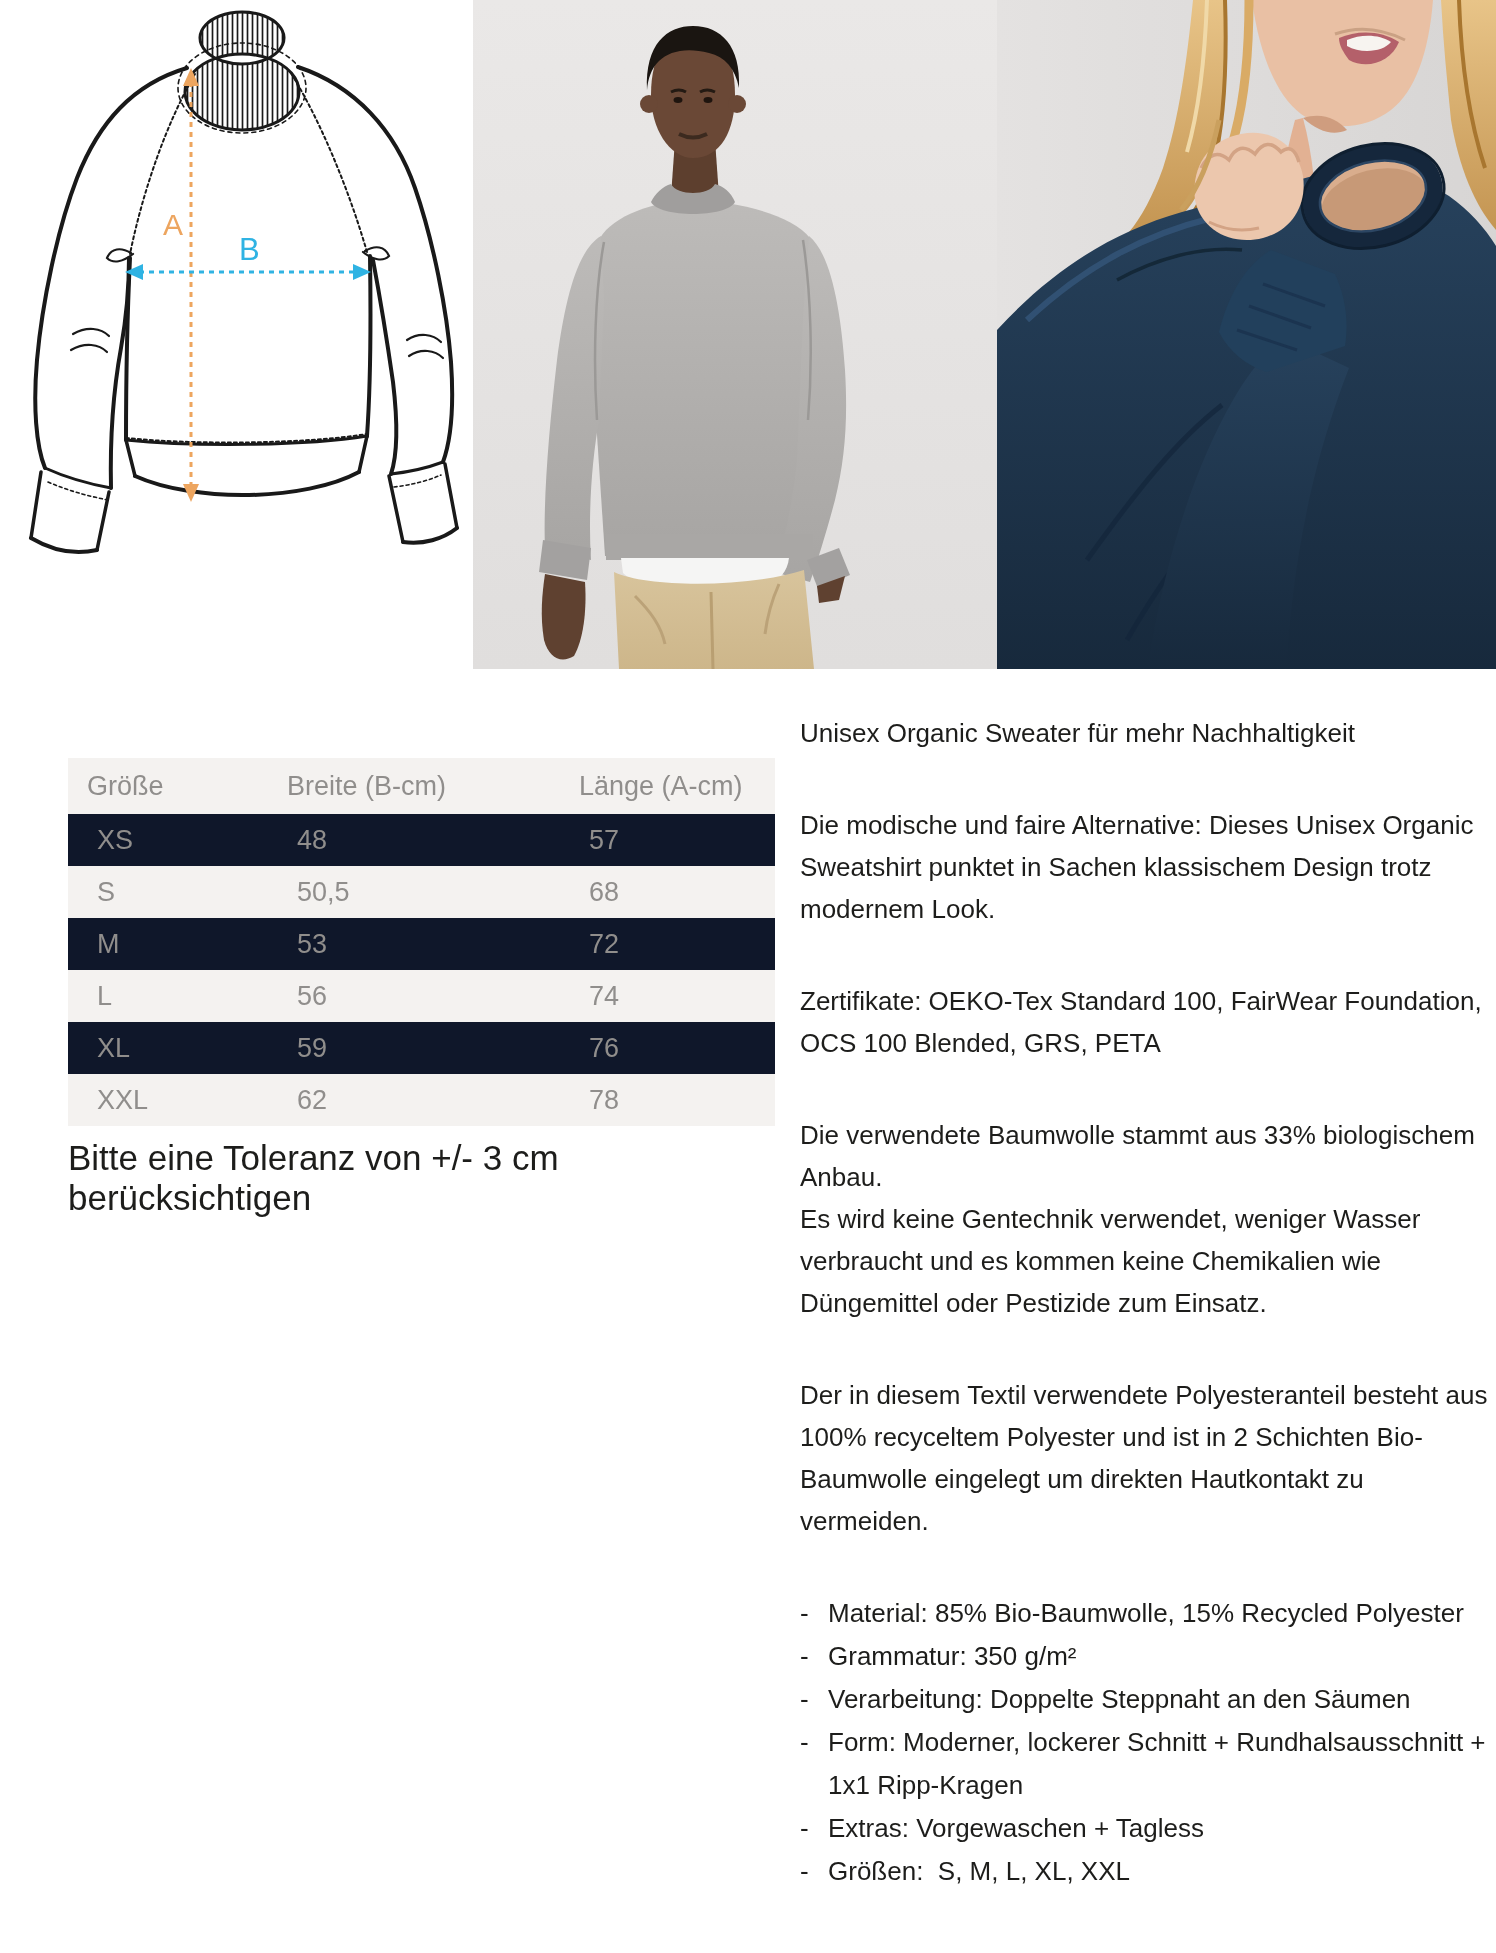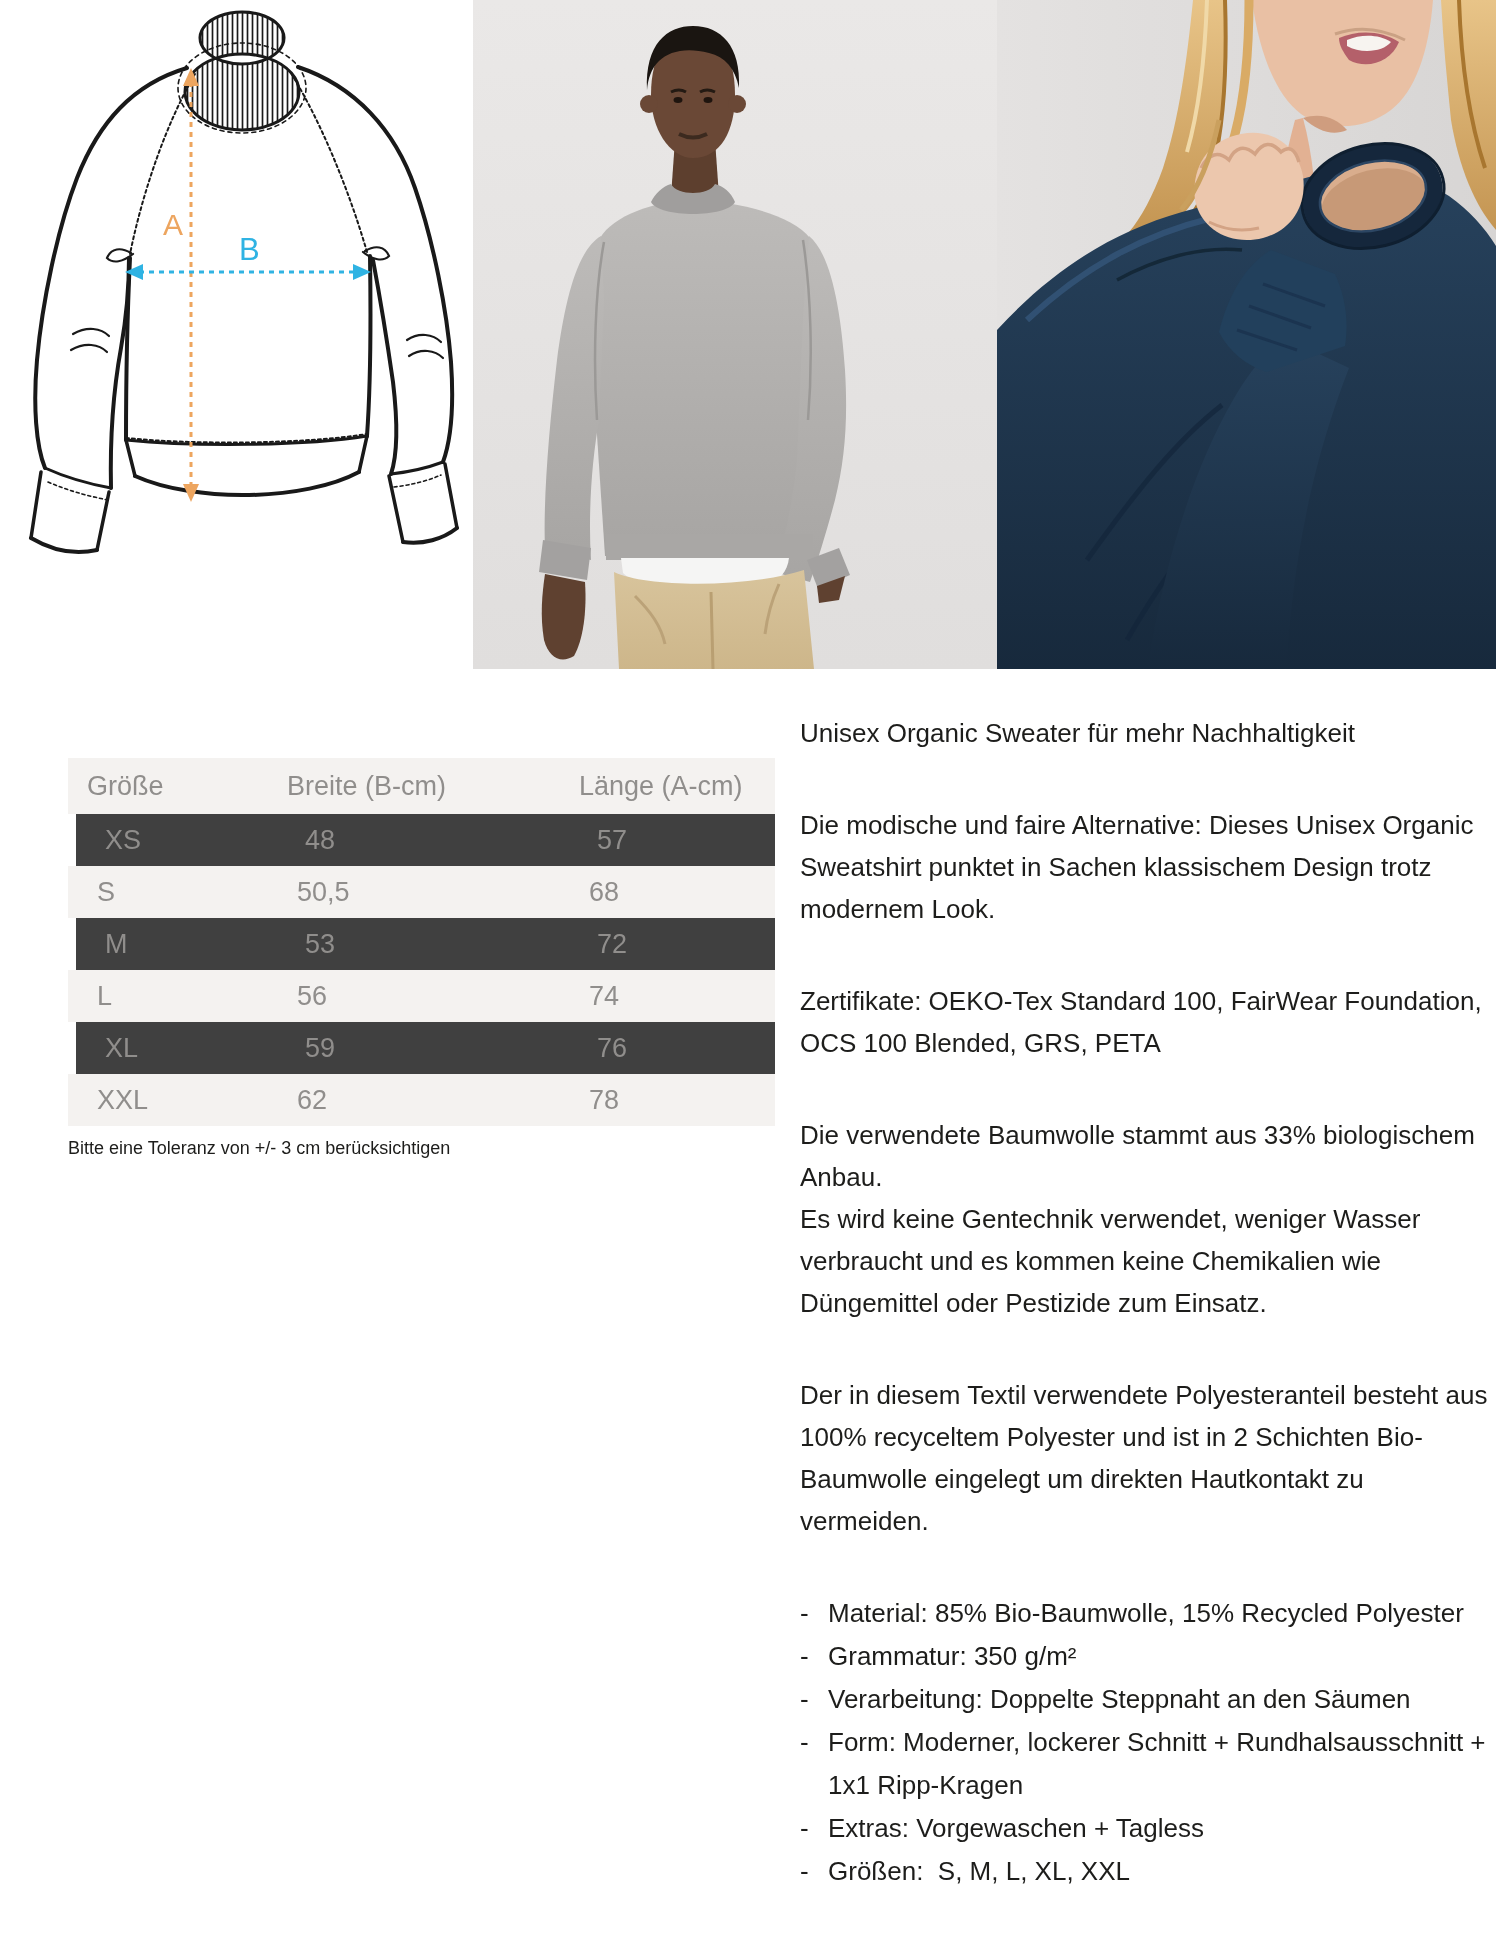--- a/index.html
+++ b/index.html
@@ -21,7 +21,7 @@
   .t-row{display:grid;grid-template-columns:200px 292px 215px;align-items:center;}
   .t-head{height:56px;background:#f4f2f0;}
   .t-data{height:52px;}
-  .t-odd{background:#404040;margin-left:8px;}
+  .t-odd{background:#0f172a;}
   .t-even{background:#f4f2f0;}
   .t-head .cell{padding-left:19px;}
   .t-data .cell{padding-left:29px;}

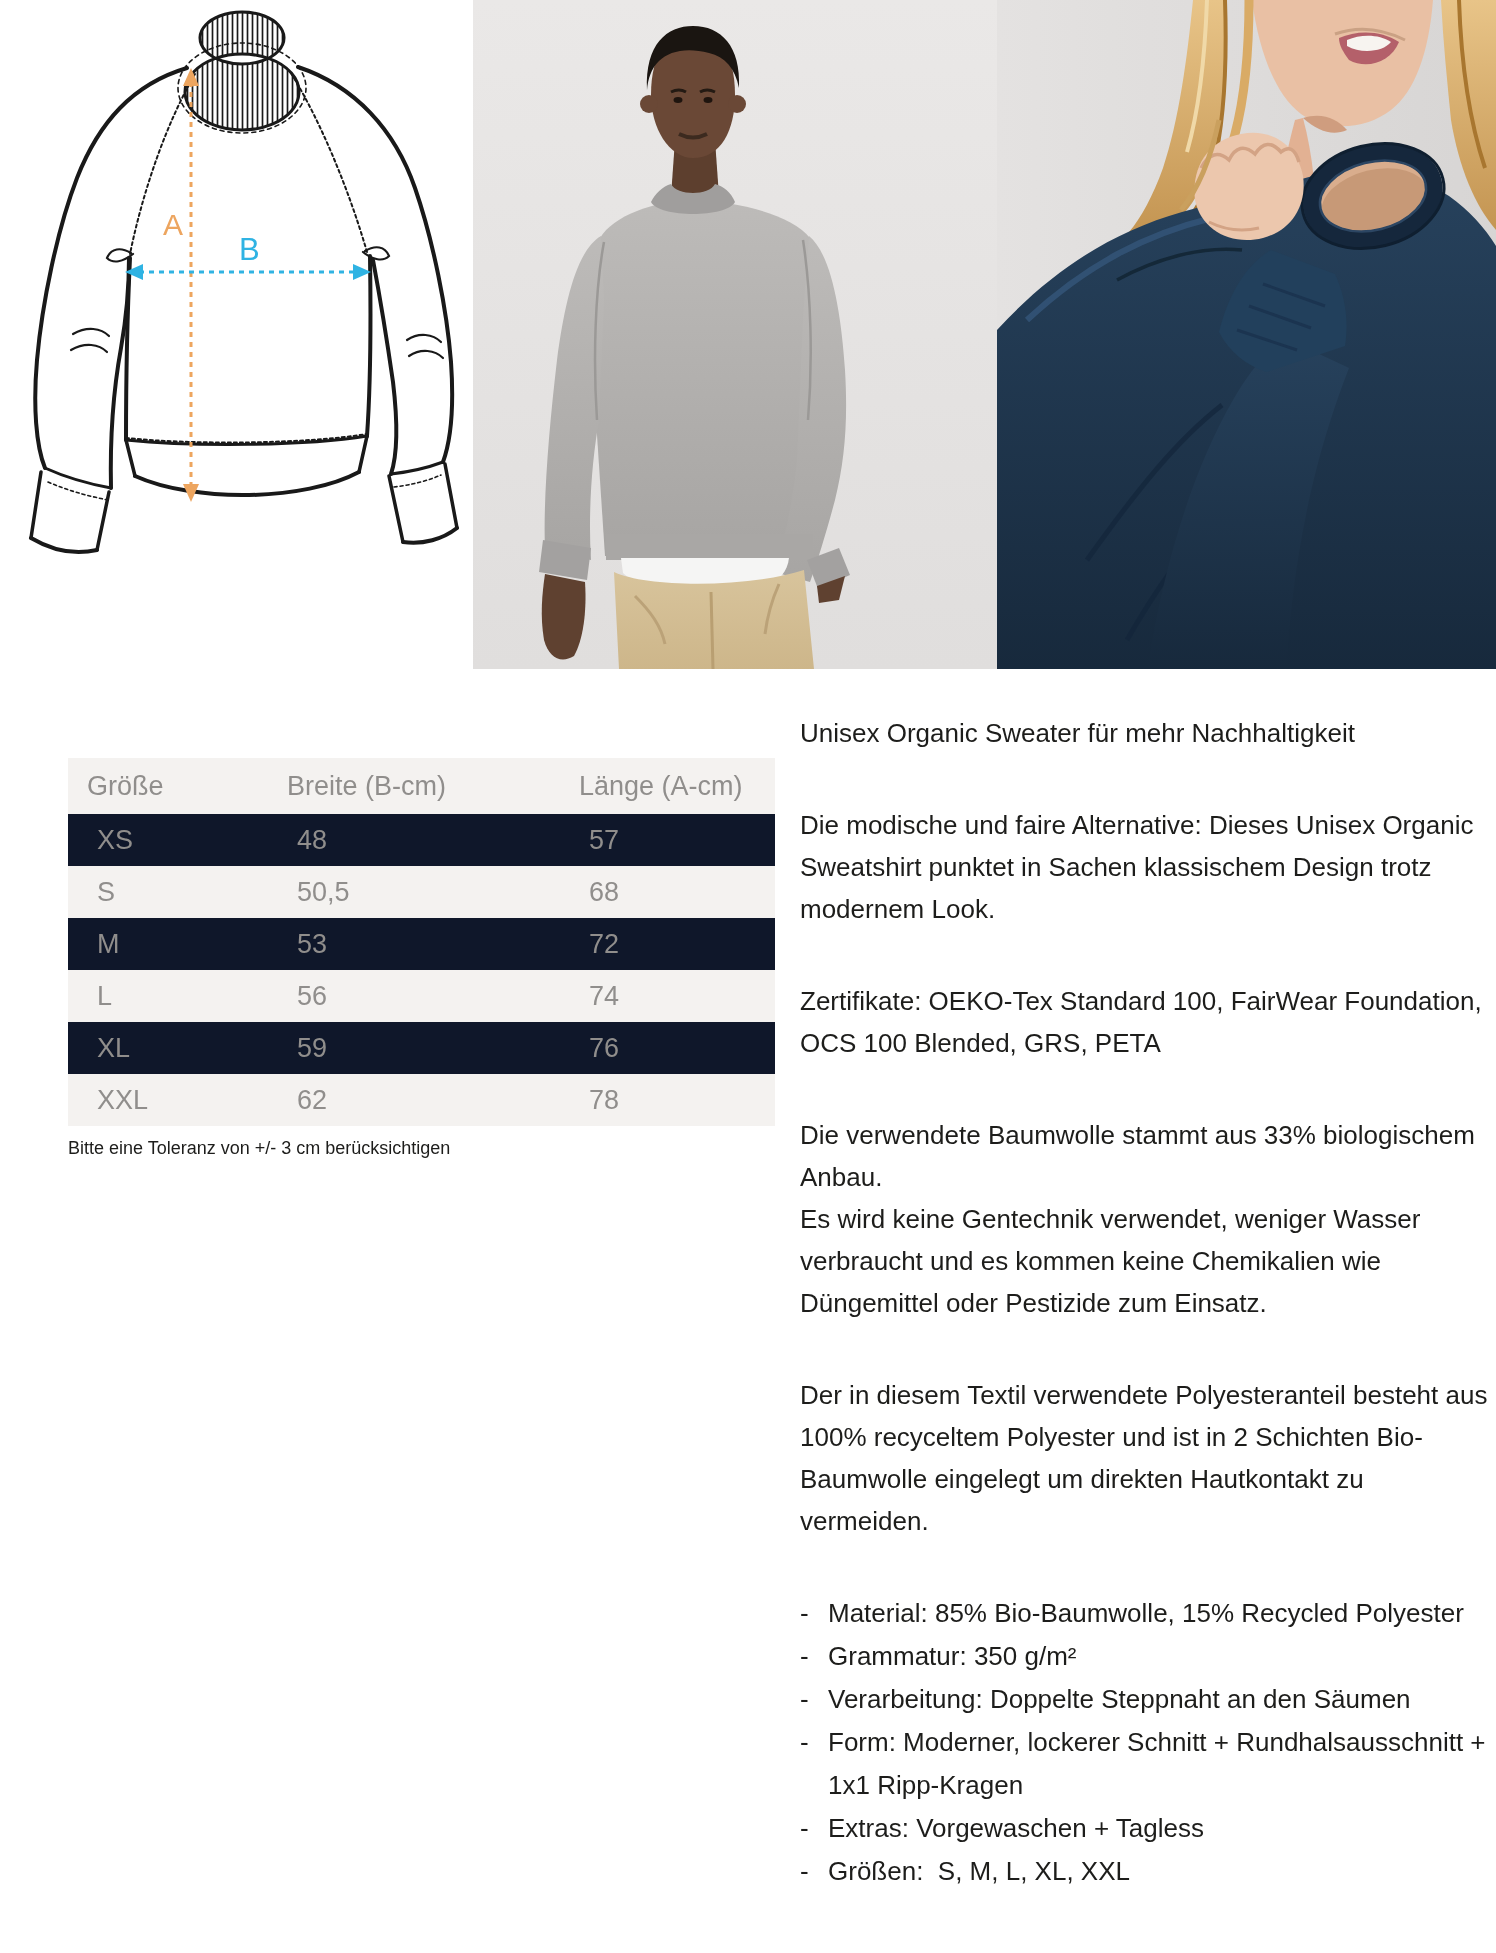--- a/index.html
+++ b/index.html
@@ -28,7 +28,7 @@
   
   .tolerance{
     position:absolute;left:68px;top:1138px;width:640px;
-    font-size:18px;color:#1d1d1b;
+    font-size:35px;color:#1d1d1b;
   }
   
   .description{

